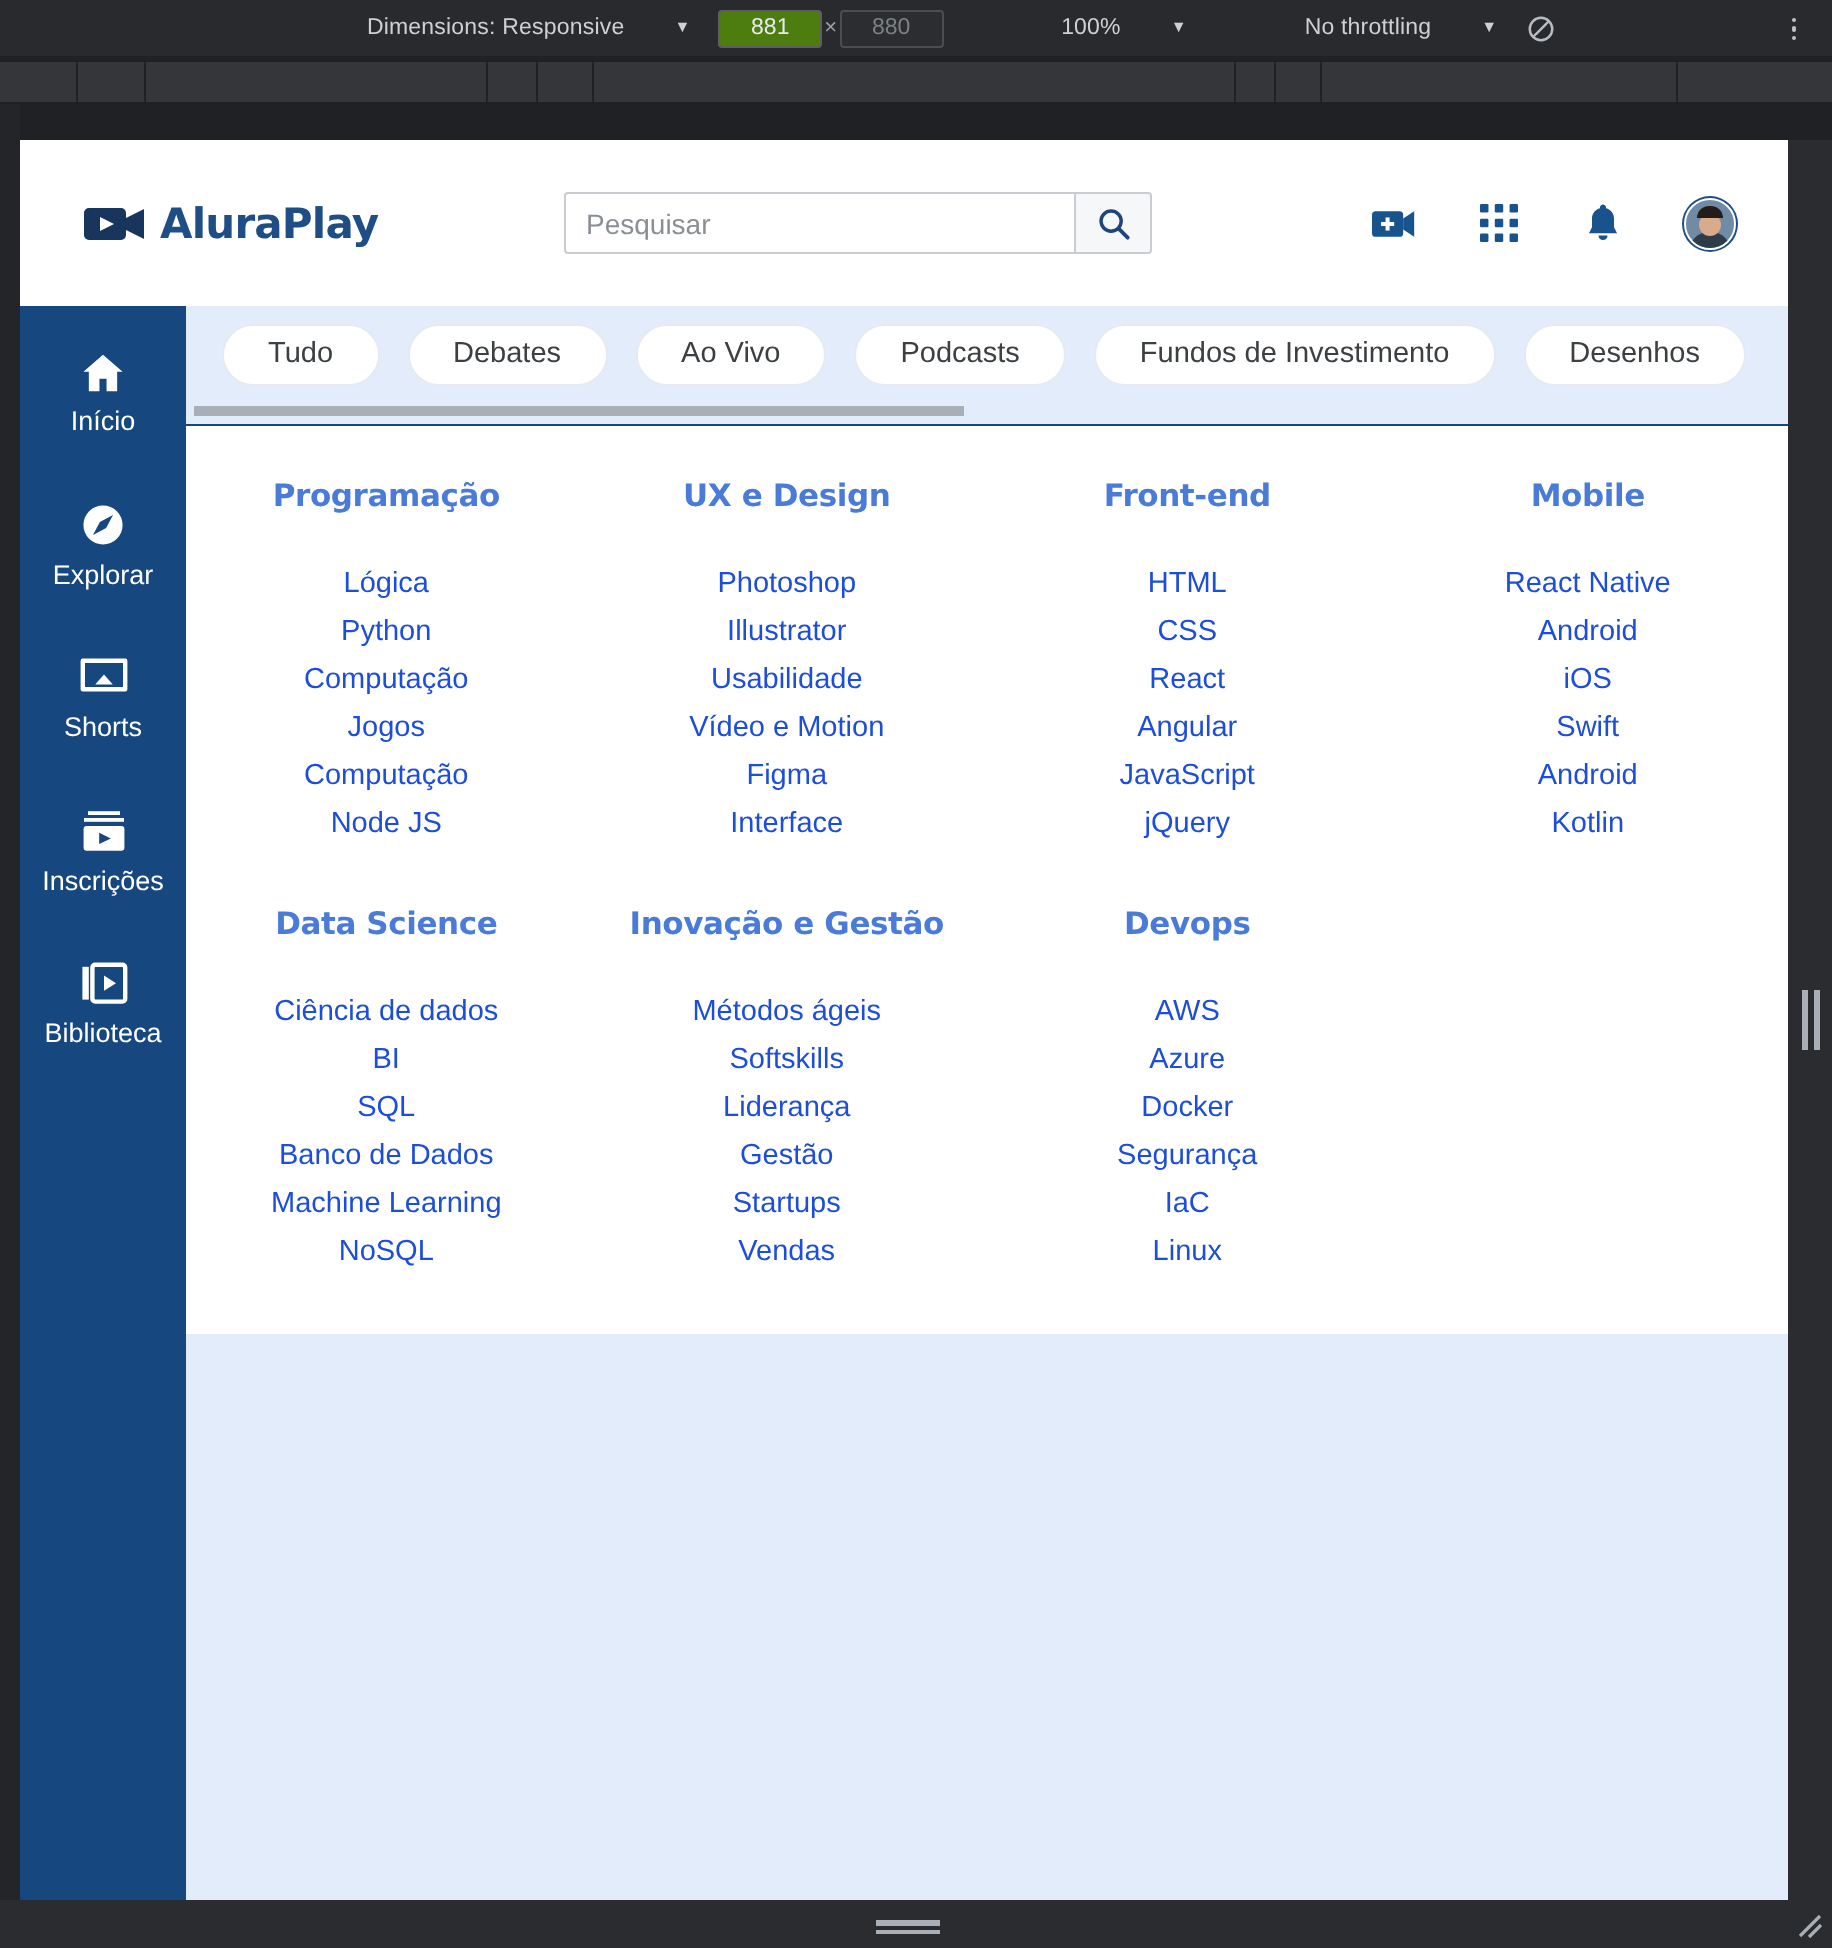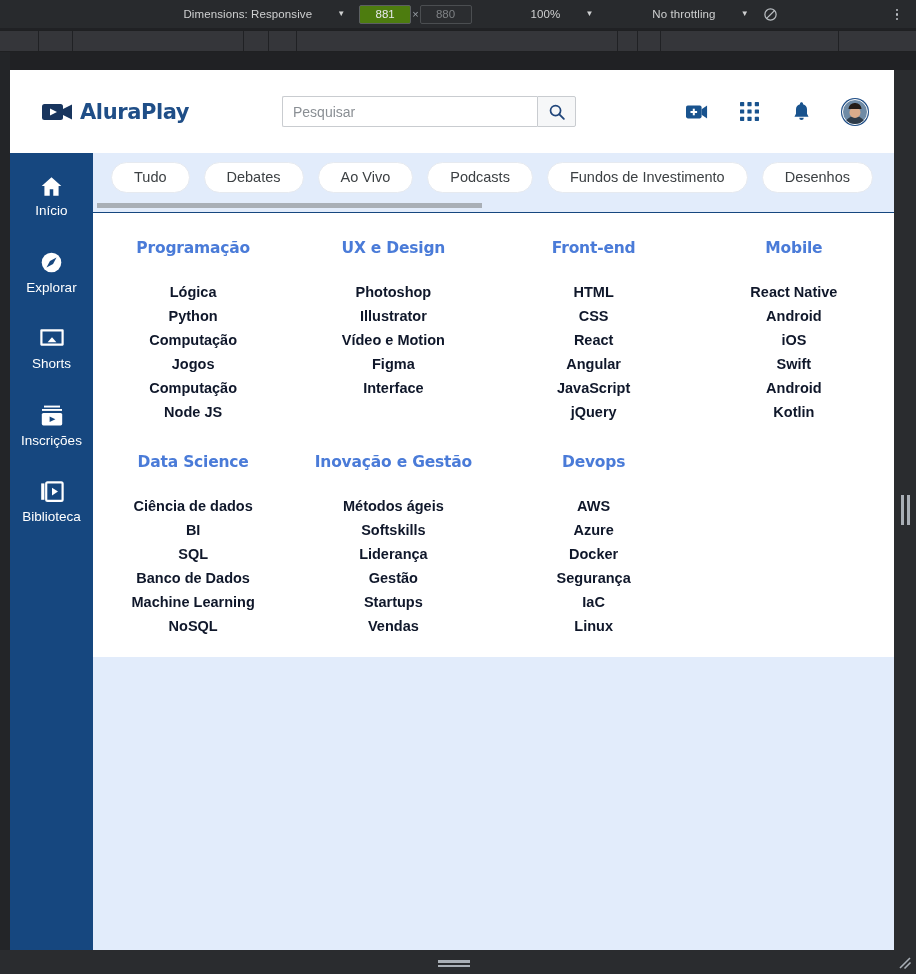--- a/index.html
+++ b/index.html
@@ -130,7 +130,7 @@
     background:#a9afb6; border-radius:0; cursor:pointer;
   }
 
-  #cards-panel { background:#fff; padding:26px 0 22px; }
+  #cards-panel { background:#fff; padding:26px 0 32px; }
   .cat-row { display:flex; }
   .cat-col { flex:1; text-align:center; }
   .cat-title {

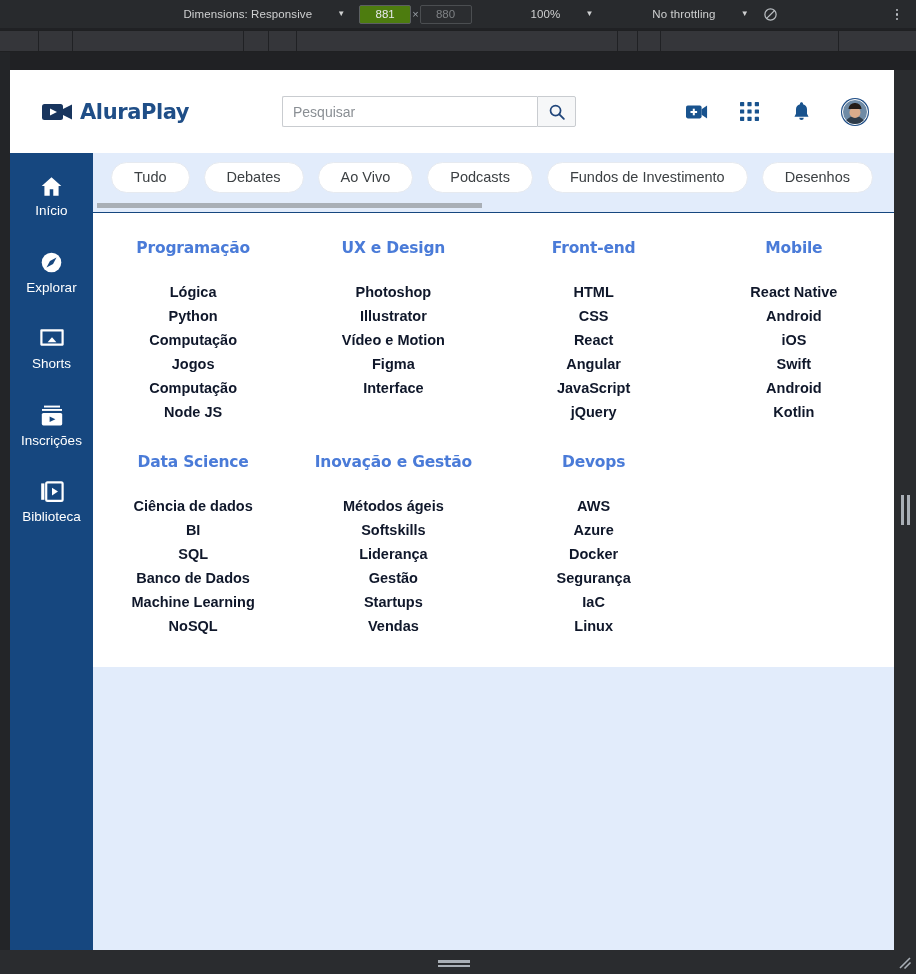--- a/index.html
+++ b/index.html
@@ -138,7 +138,7 @@
     font-family:"DejaVu Sans", sans-serif; letter-spacing:-.2px;
   }
   .cat-list { display:flex; flex-direction:column; gap:6px; }
-  .cat-item { font-size:14.5px; color:#0f172a; line-height:18px; cursor:pointer;font-weight:bold; }
+  .cat-item { font-size:14.5px; color:#1d4ed8; line-height:18px; cursor:pointer; }
   .cat-row.second { margin-top:32px; }
 
   

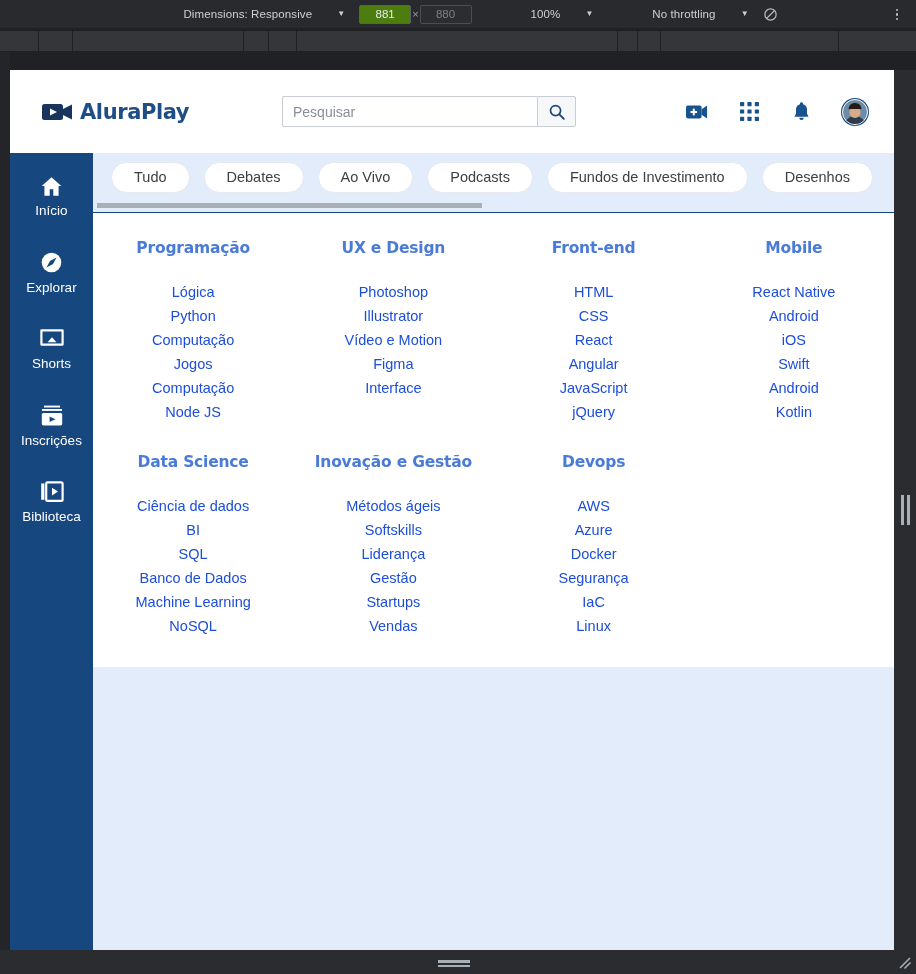--- a/index.html
+++ b/index.html
@@ -388,6 +388,7 @@
             <div class="cat-list">
               <span class="cat-item">Photoshop</span>
               <span class="cat-item">Illustrator</span>
+              <span class="cat-item">Usabilidade</span>
               <span class="cat-item">Vídeo e Motion</span>
               <span class="cat-item">Figma</span>
               <span class="cat-item">Interface</span>

